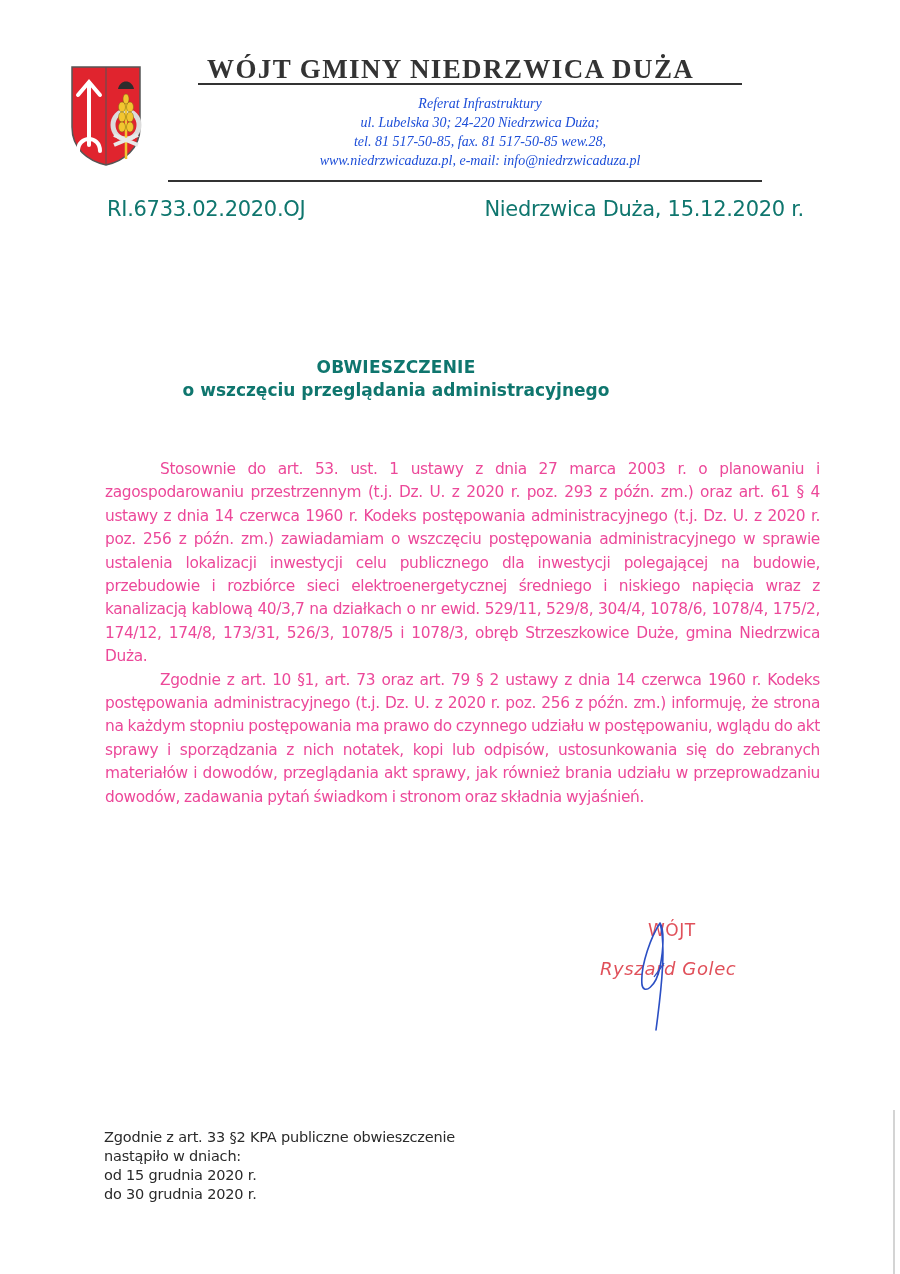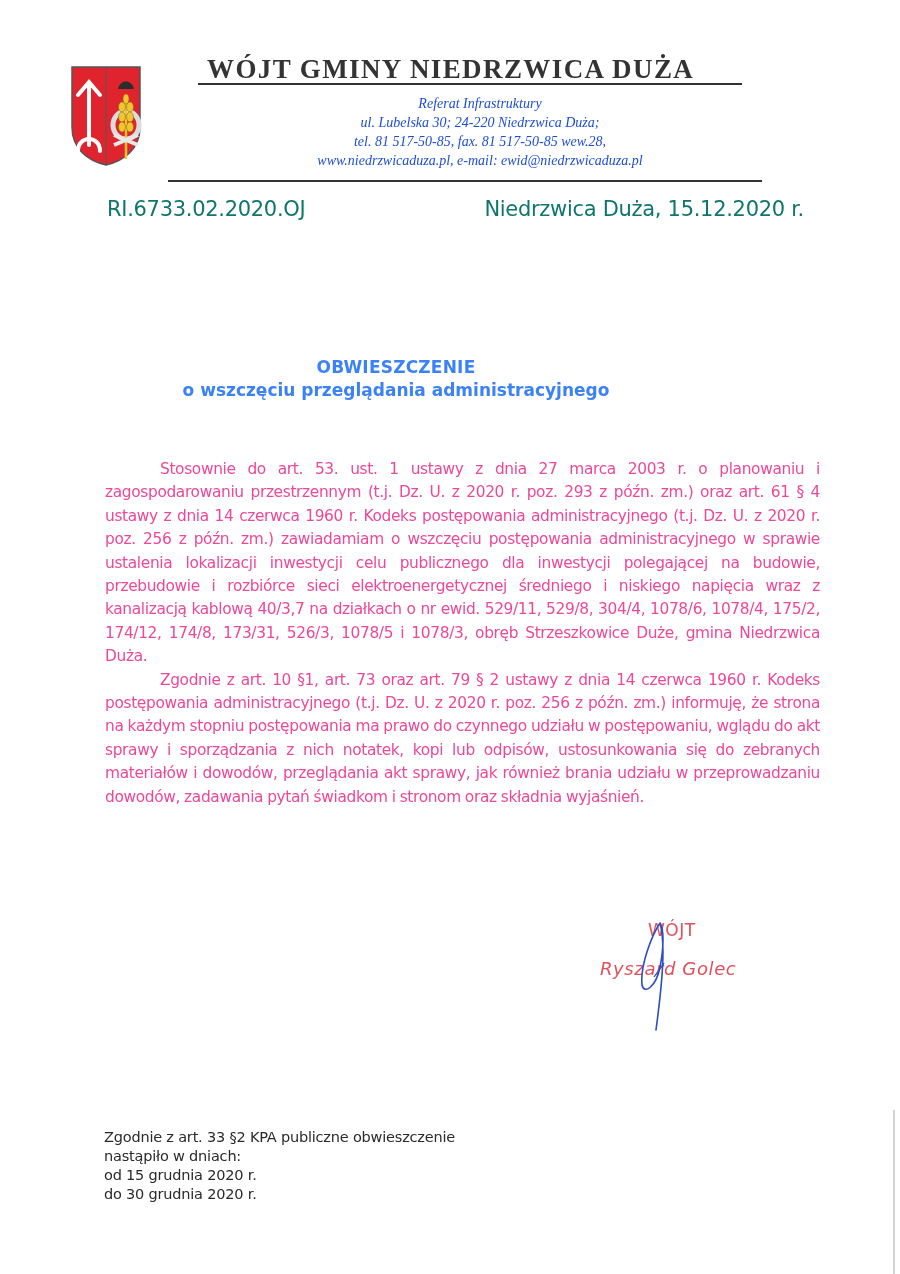--- a/index.html
+++ b/index.html
@@ -94,7 +94,7 @@
     <div>Referat Infrastruktury</div>
     <div>ul. Lubelska 30; 24-220 Niedrzwica Duża;</div>
     <div>tel. 81 517-50-85, fax. 81 517-50-85 wew.28,</div>
-    <div>www.niedrzwicaduza.pl, e-mail: ewid@niedrzwicaduza.pl</div>
+    <div>www.niedrzwicaduza.pl, e-mail: info@niedrzwicaduza.pl</div>
   </div>
   <div class="rule-bottom"></div>
 

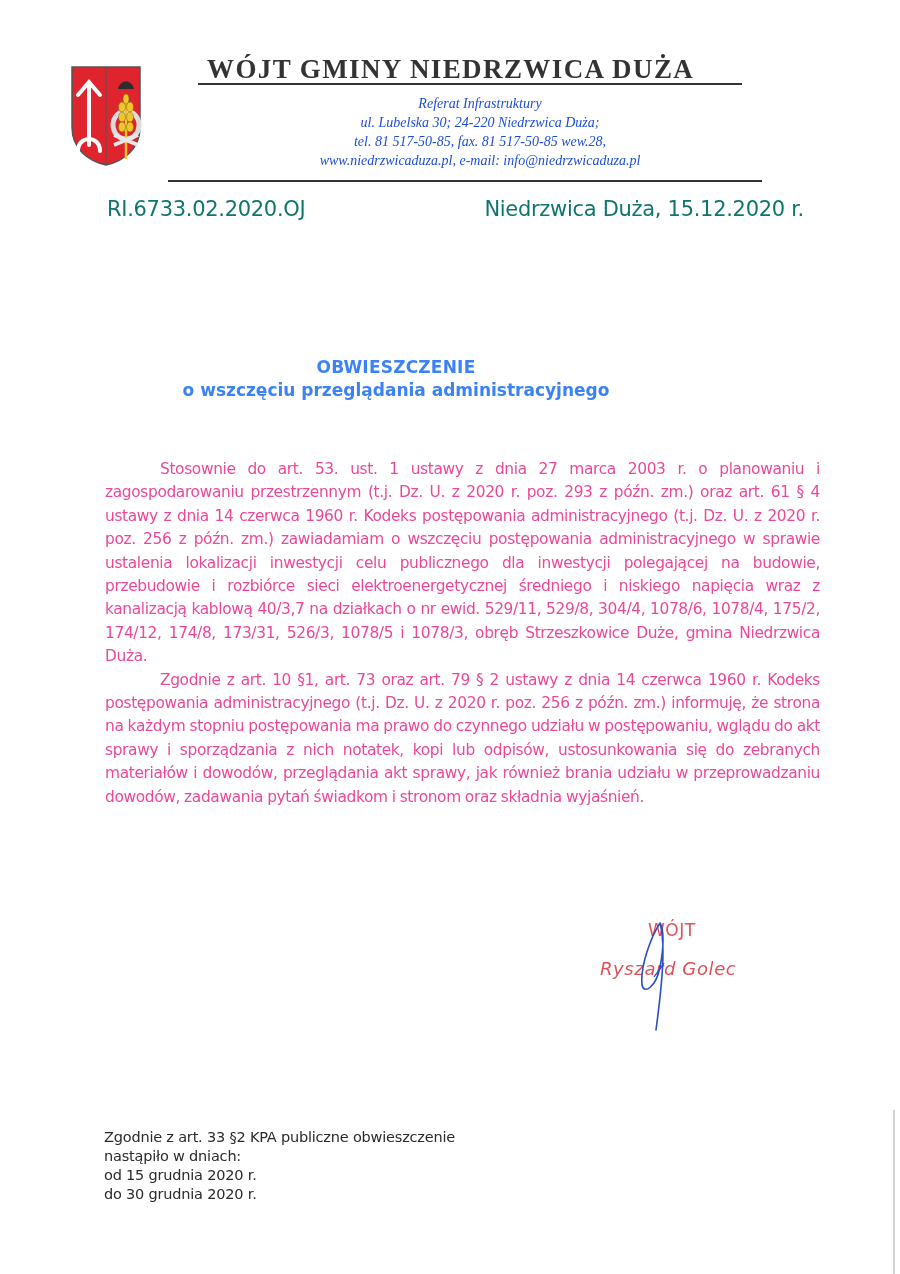--- a/index.html
+++ b/index.html
@@ -30,7 +30,7 @@
 
   
   .title-block { position: absolute; left: 0; width: 792px; top: 356px; text-align: center;
-    font-family: "DejaVu Sans", sans-serif; font-weight: bold; color: #3b82f6; }
+    font-family: "DejaVu Sans", sans-serif; font-weight: bold; color: #0f766e; }
   .title-main { font-size: 17px; line-height: 23px; letter-spacing: 0.2px; }
   .title-sub { font-size: 17px; line-height: 23px; }
 

